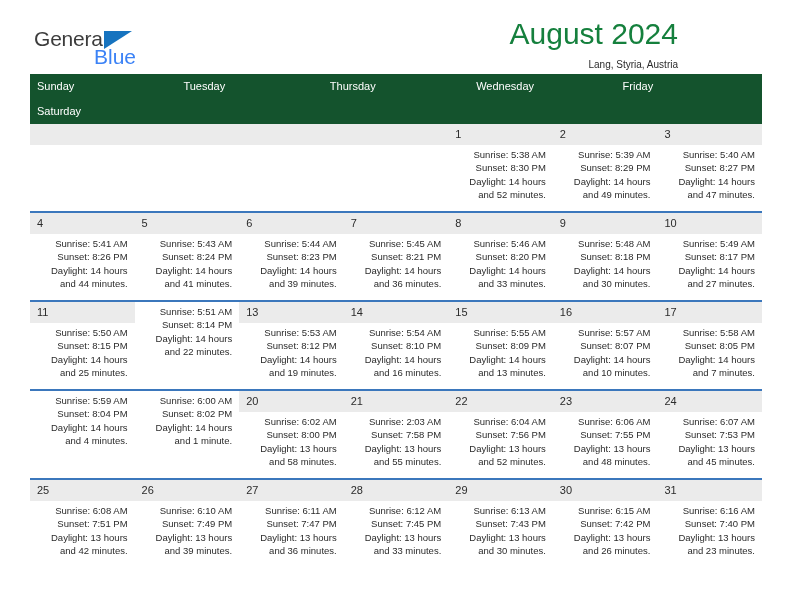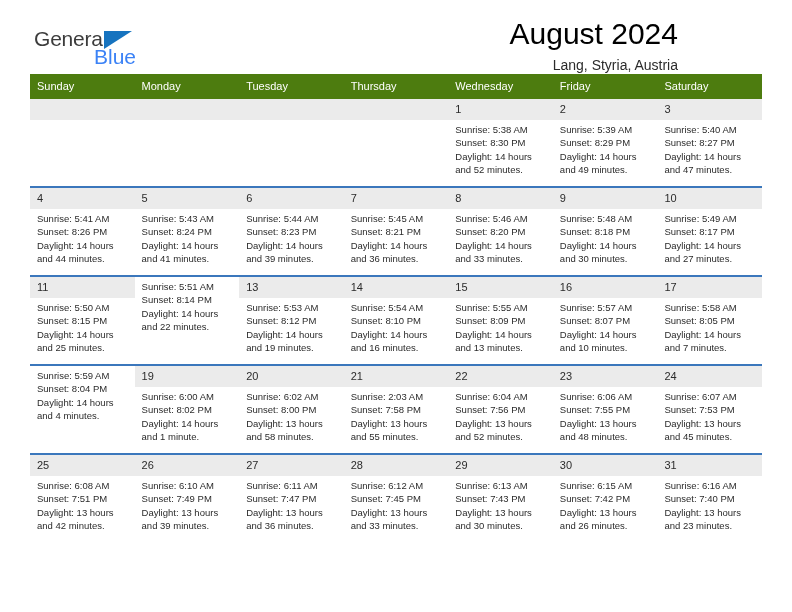--- a/index.html
+++ b/index.html
@@ -70,7 +70,7 @@
   .cal-title {
     font-size: 30px;
     font-weight: normal;
-    color: #000000;
+    color: #15803d;
     line-height: 36px;
     letter-spacing: 0px;
   }

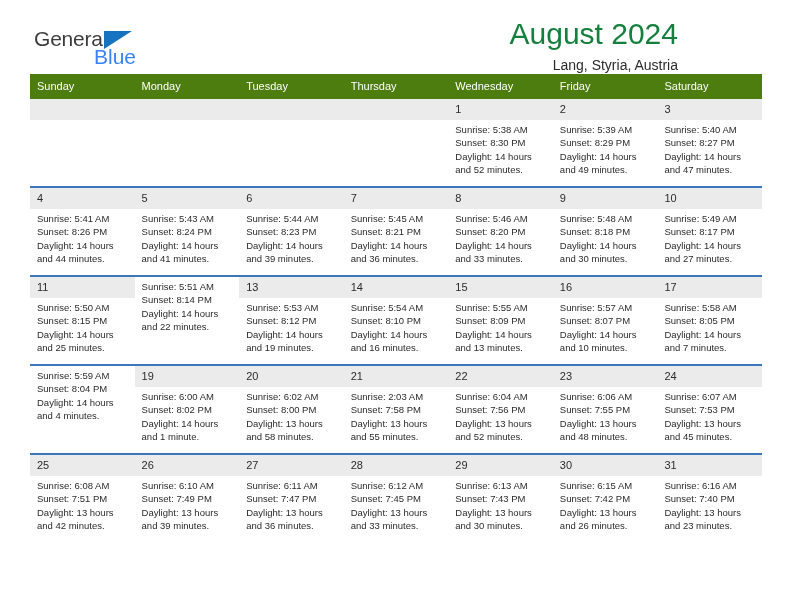--- a/index.html
+++ b/index.html
@@ -75,7 +75,7 @@
     letter-spacing: 0px;
   }
   .cal-subtitle {
-    font-size: 14px;
+    font-size: 10px;
     color: #2b2b2b;
     line-height: 20px;
     margin-top: 3px;

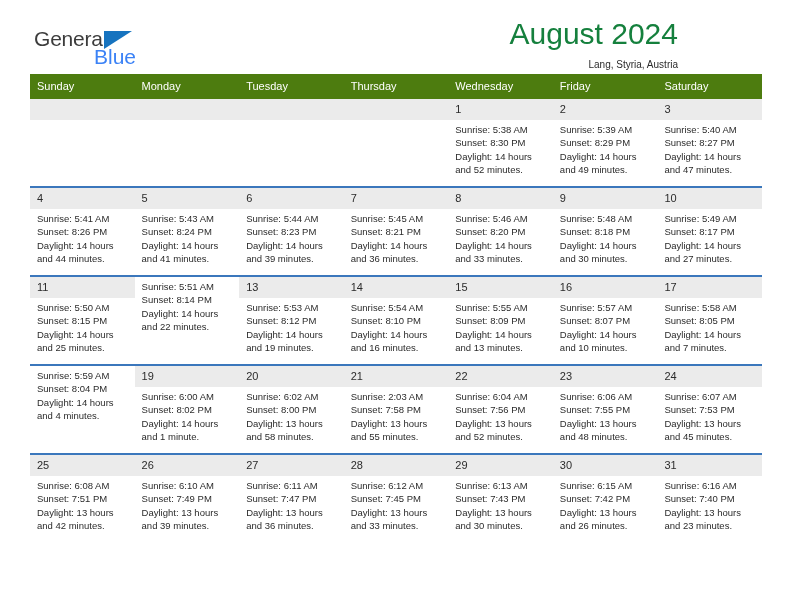--- a/index.html
+++ b/index.html
@@ -89,8 +89,8 @@
 
   .weekhead {
     display: grid;
-    grid-template-columns: repeat(7, 1fr);
-    background: #4d7c0f;
+    grid-template-columns: repeat(5, 1fr);
+    background: #14532d;
   }
   .weekhead .dayname {
     color: #ffffff;

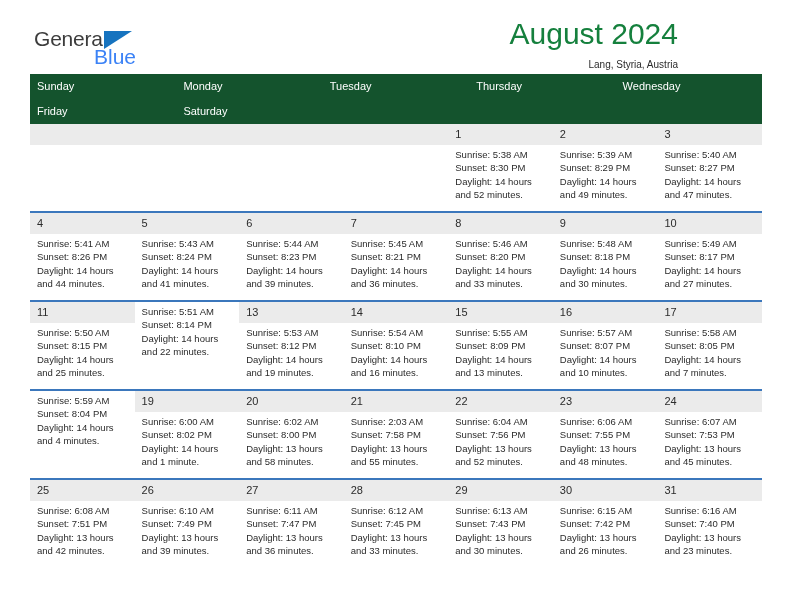--- a/index.html
+++ b/index.html
@@ -154,7 +154,6 @@
 
     <div class="weekhead">
       <div class="dayname">Sunday</div>
-      <div class="dayname">Monday</div>
       <div class="dayname">Tuesday</div>
       <div class="dayname">Thursday</div>
       <div class="dayname">Wednesday</div>

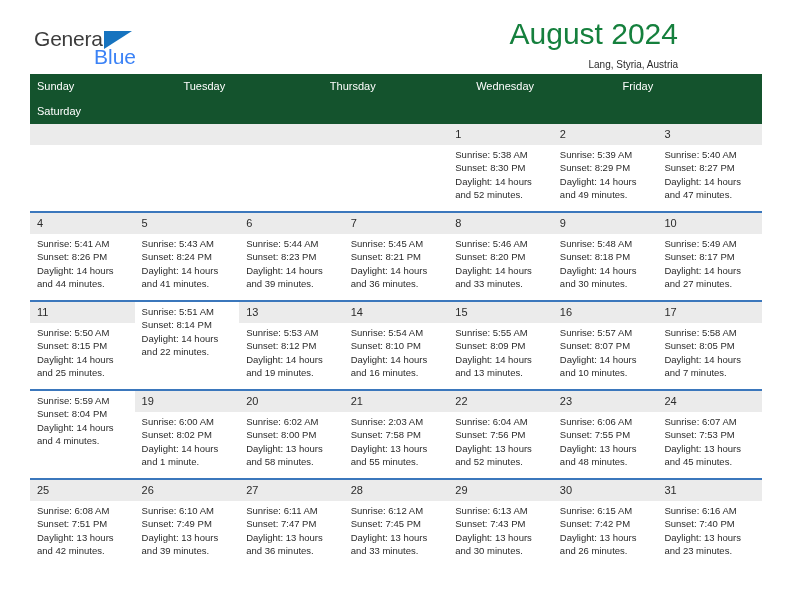--- a/index.html
+++ b/index.html
@@ -128,6 +128,7 @@
     font-size: 9.5px;
     line-height: 13.3px;
     color: #2b2b2b;
+    text-align: right;
   }
   .cell .info div { white-space: nowrap; }
 </style>

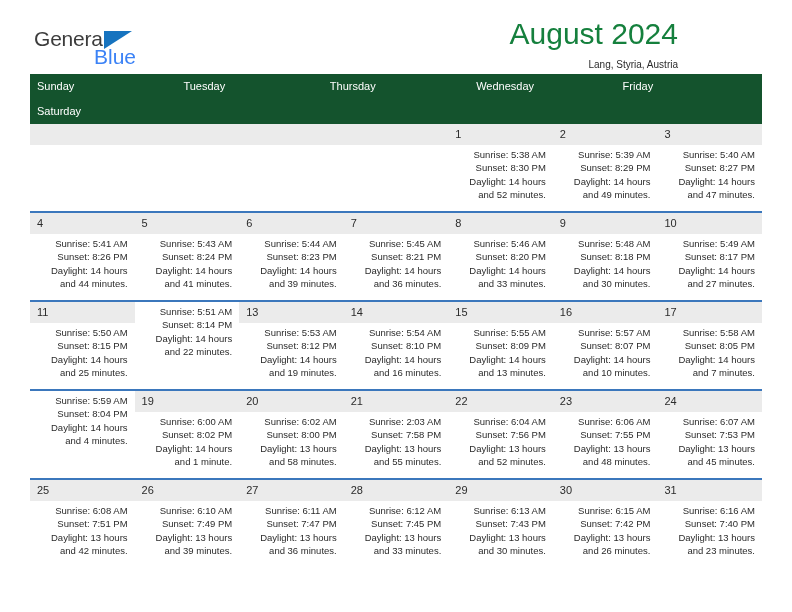--- a/index.html
+++ b/index.html
@@ -343,7 +343,6 @@
             </div>
           </div>
           <div class="cell">
-            <div class="datenum">19</div>
             <div class="info">
               <div>Sunrise: 6:00 AM</div>
               <div>Sunset: 8:02 PM</div>

